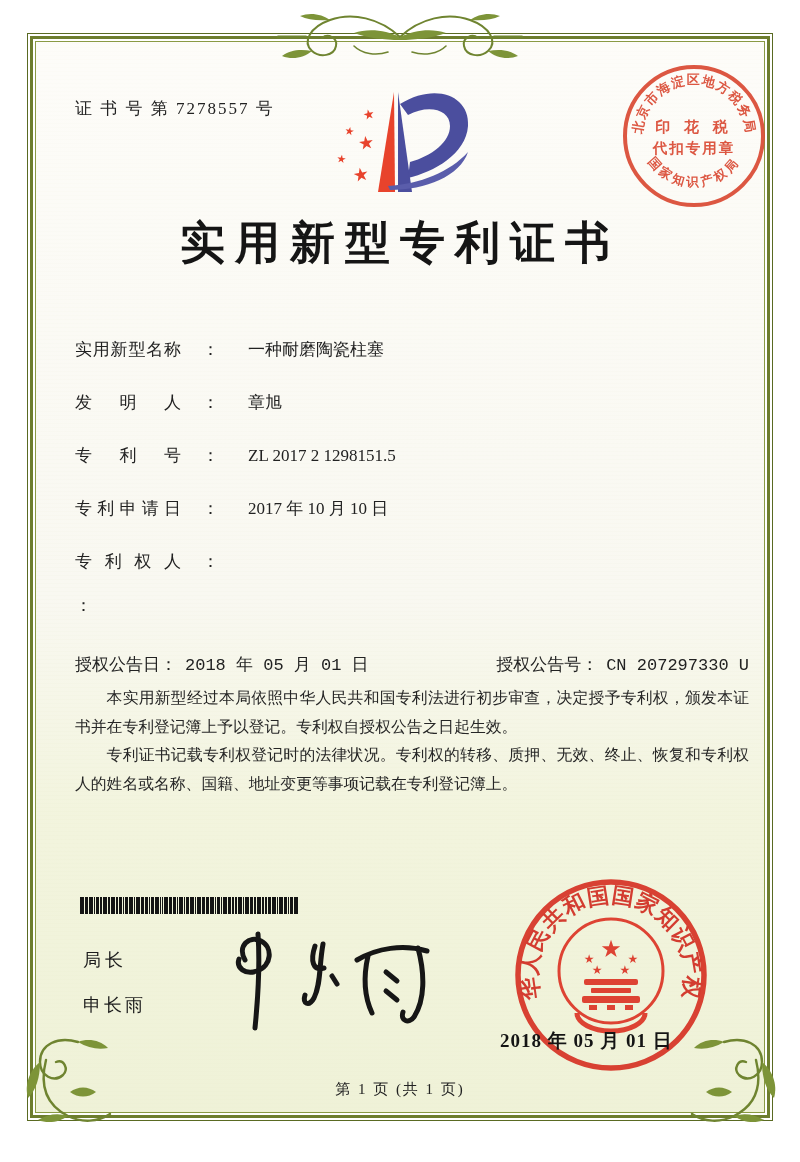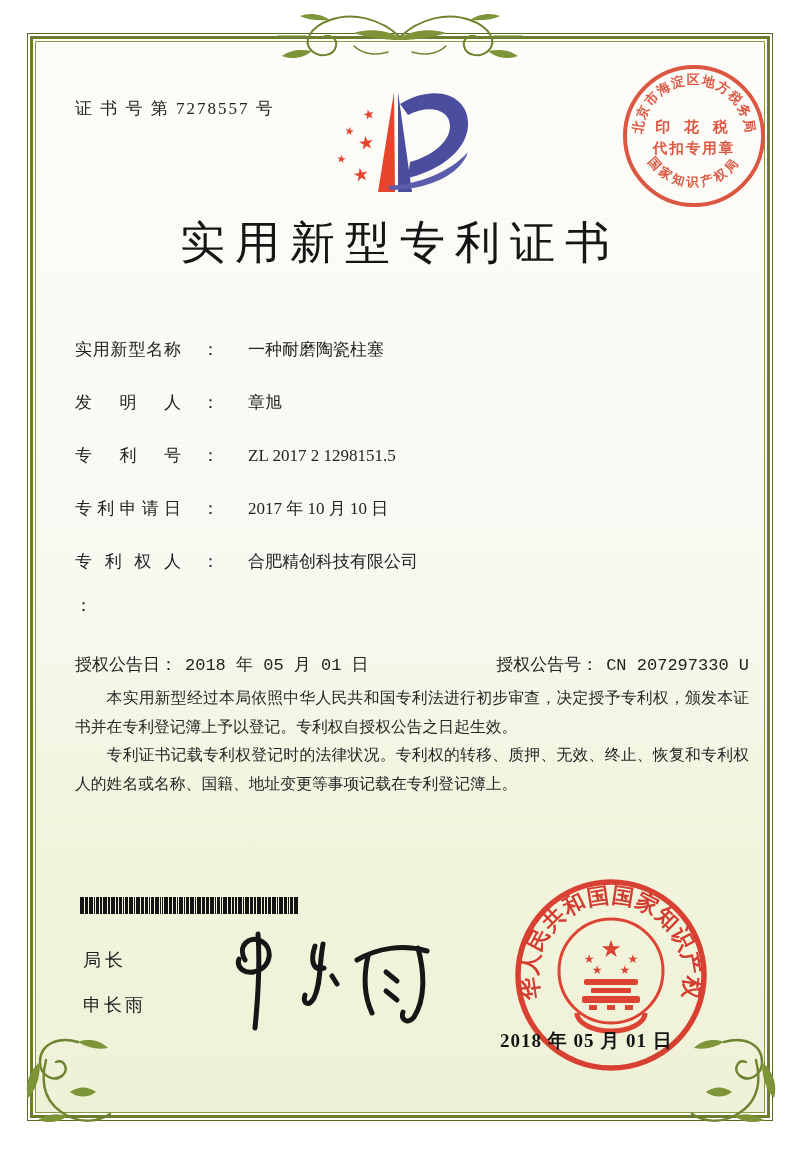--- a/index.html
+++ b/index.html
@@ -16,7 +16,7 @@
   
   .abs{position:absolute;}
   .cert-no{left:75px;top:97px;font-size:17px;letter-spacing:2px;color:#222;}
-  .title{left:0;right:0;top:213px;text-align:center;font-size:45px;font-weight:400;letter-spacing:10px;color:#151515;}
+  .title{left:0;right:0;top:213px;text-align:center;font-size:45px;font-weight:700;letter-spacing:10px;color:#151515;}
   .fields{left:75px;top:336px;width:620px;}
   .field-row{display:flex;line-height:28px;font-size:17px;color:#222;margin-bottom:25px;gap:21px;}
   .field-label{display:inline-block;width:106px;text-align:justify;text-align-last:justify;}

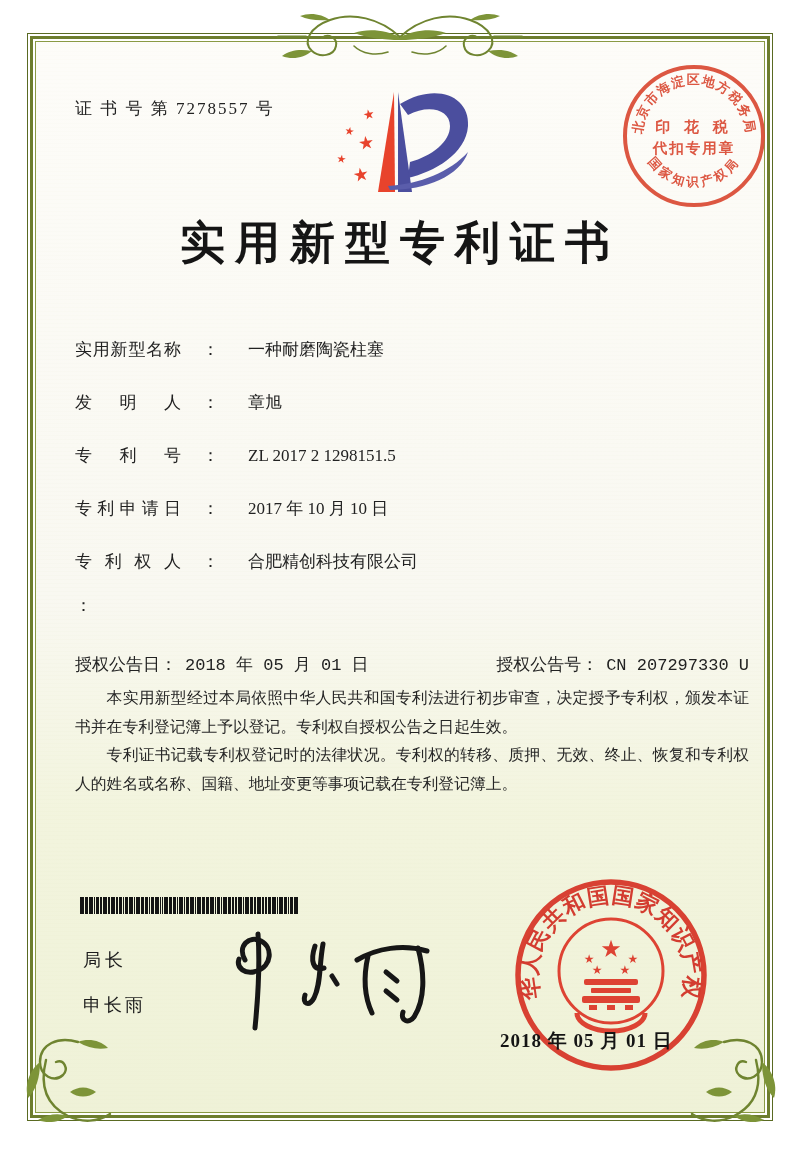--- a/index.html
+++ b/index.html
@@ -142,7 +142,6 @@
       <div class="field-row">
         <span class="field-label">专利权人</span>
         <span class="field-colon">：</span>
-        <span class="field-value">合肥精创科技有限公司</span>
       </div>
       <div class="field-row" style="margin-top: -9px;">
         <span class="field-colon">：</span>

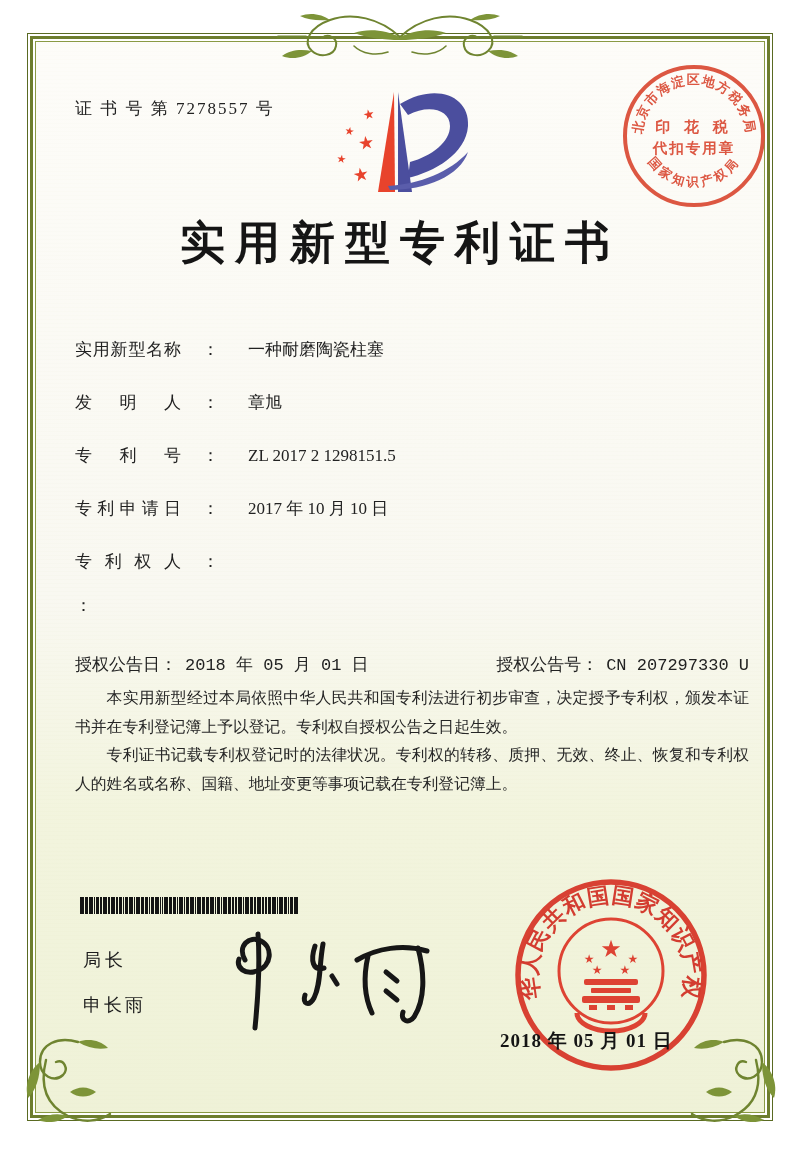--- a/index.html
+++ b/index.html
@@ -273,6 +273,7 @@
 
   <div class="abs seal-date">2018 年 05 月 01 日</div>
 
+  <div class="abs footer">第 1 页 (共 1 页)</div>
 
 </div>
 

